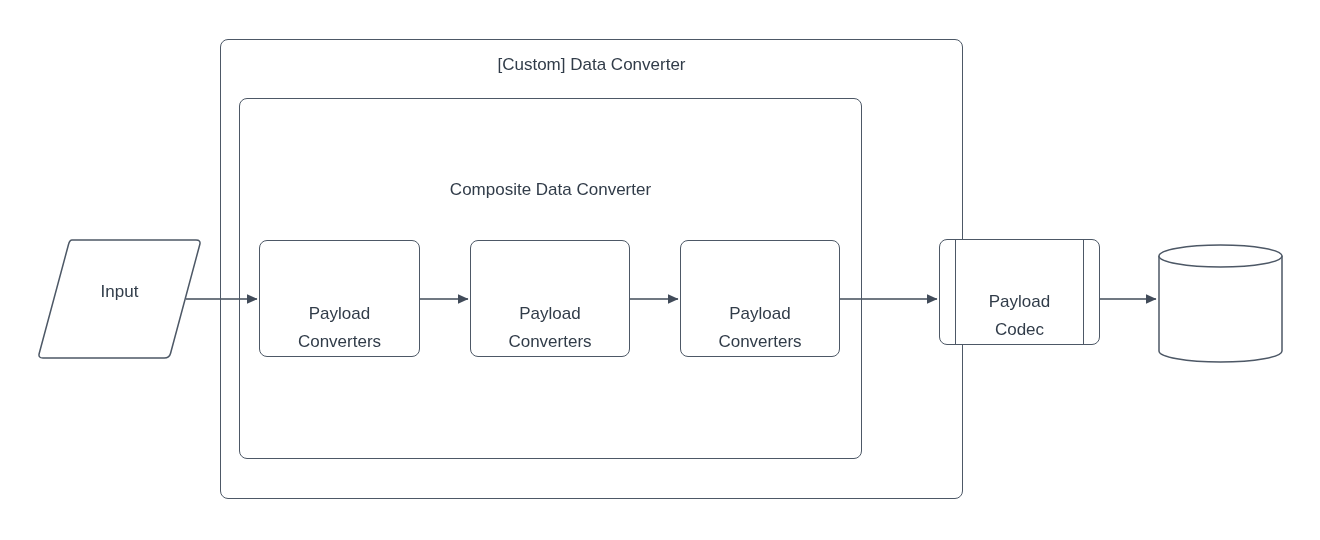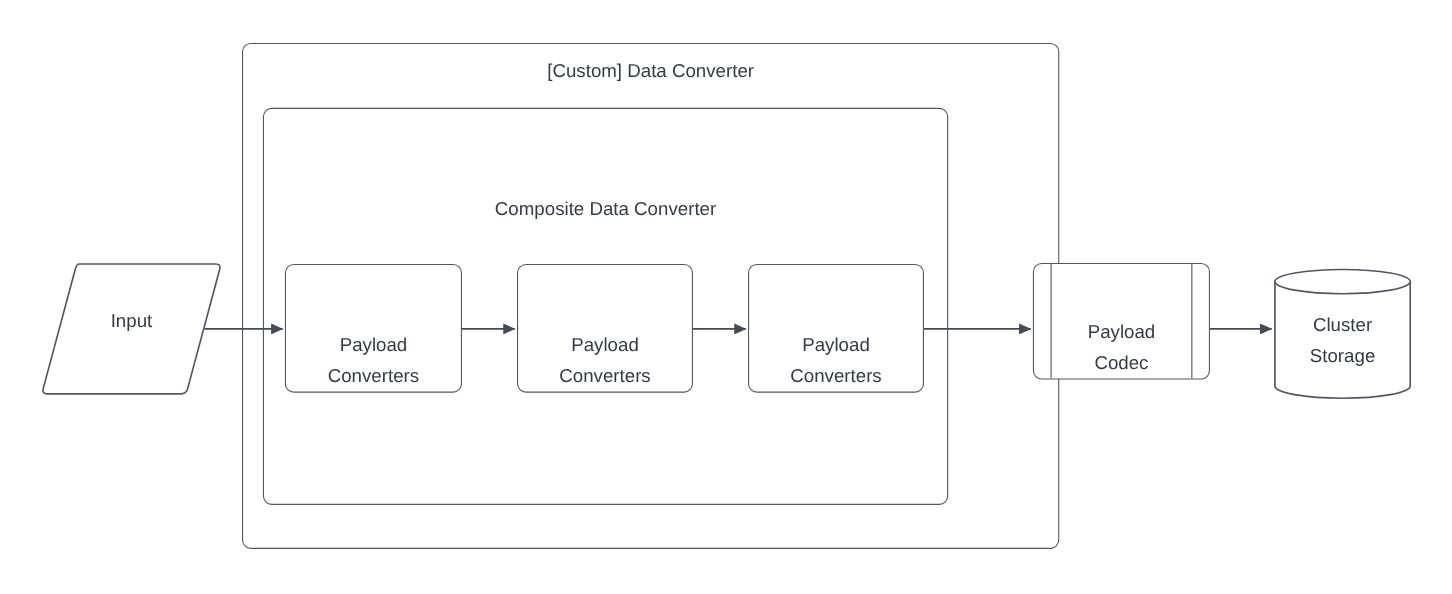--- a/index.html
+++ b/index.html
@@ -126,9 +126,6 @@
     <span>Input</span>
   </div>
 
-  <div class="shape-label" style="left:1159px; top:264px; width:123px; height:92px;">
-    <span class="wrap-storage">Cluster Storage</span>
-  </div>
 
 </div>
 

